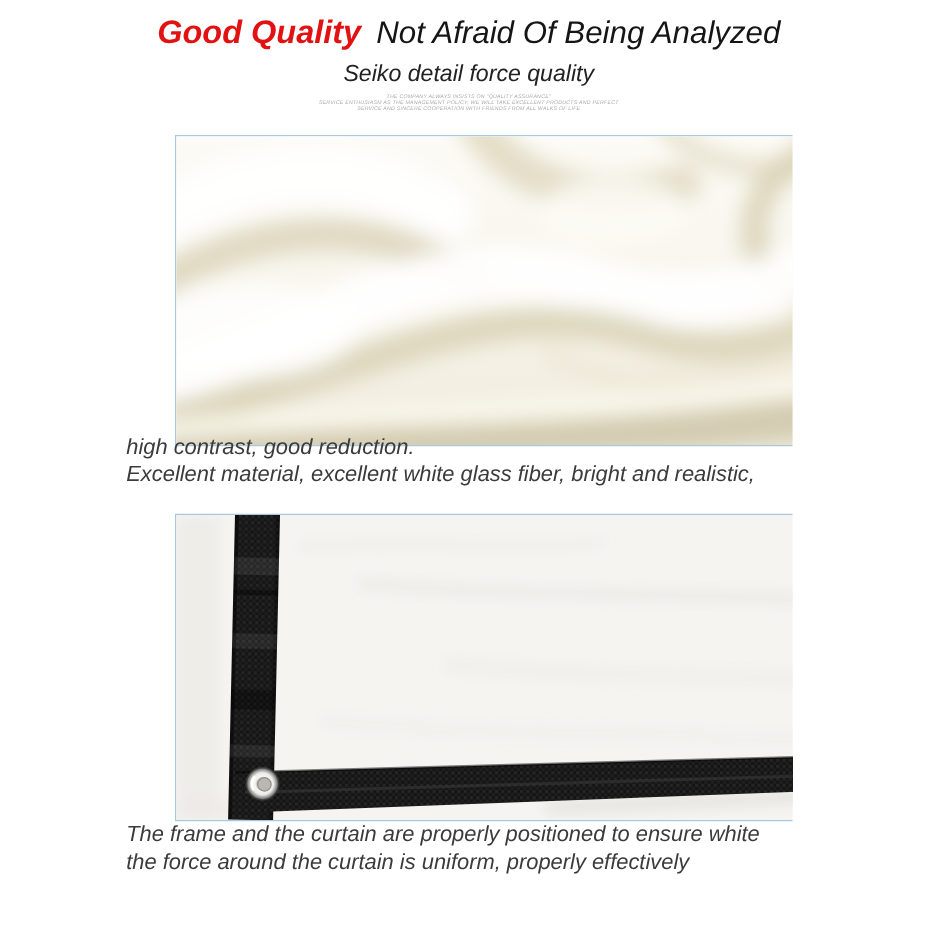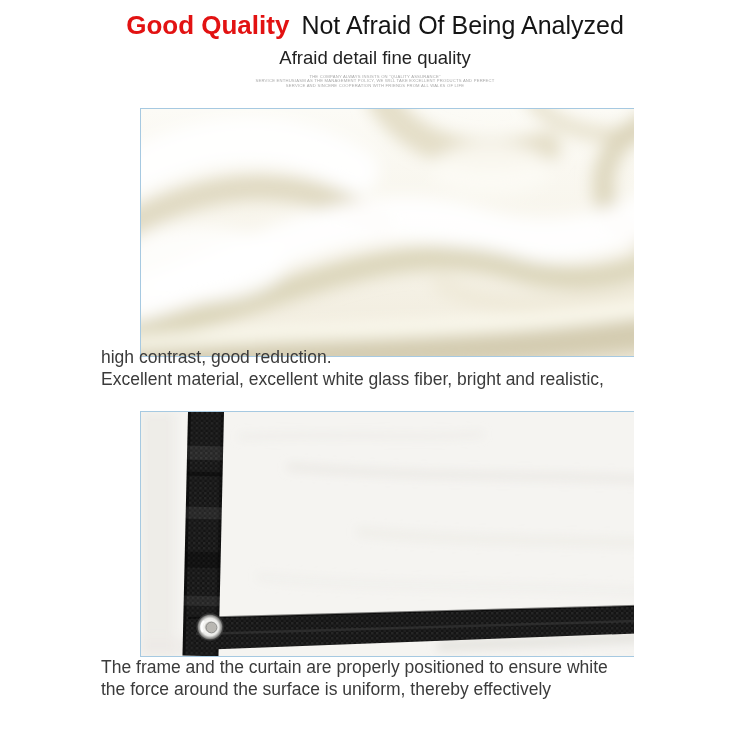--- a/index.html
+++ b/index.html
@@ -7,7 +7,7 @@
     width:750px; height:750px; background:#ffffff;
     font-family:"Liberation Sans","DejaVu Sans",sans-serif;
   }
-  .page { position:relative; width:634px; height:750px; overflow:hidden; background:#ffffff; }
+  .page { position:relative; width:634px; height:750px; overflow:hidden; background:#ffffff;font-style:italic; }
 
   
   .header { position:absolute; top:8px; left:0; width:750px; text-align:center; }

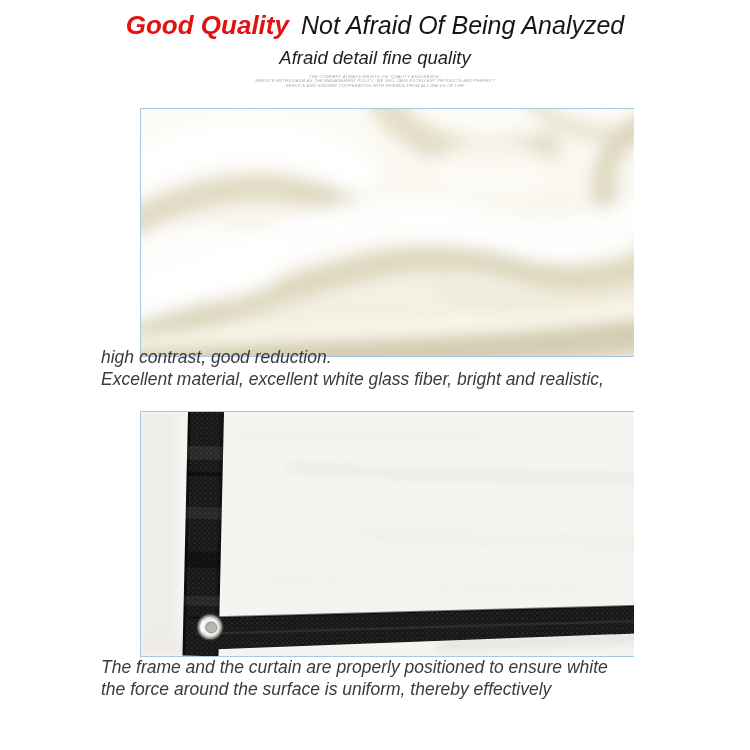--- a/index.html
+++ b/index.html
@@ -41,7 +41,7 @@
     <h1 class="title">
       <span class="title-red">Good Quality</span><span class="title-rest">Not Afraid Of Being Analyzed</span>
     </h1>
-    <div class="subtitle">Afraid detail fine quality</div>
+    <div class="subtitle">Seiko detail force quality</div>
     <div class="fineprint">
       <div>THE COMPANY ALWAYS INSISTS ON "QUALITY ASSURANCE"</div>
       <div>SERVICE ENTHUSIASM AS THE MANAGEMENT POLICY, WE WILL TAKE EXCELLENT PRODUCTS AND PERFECT</div>

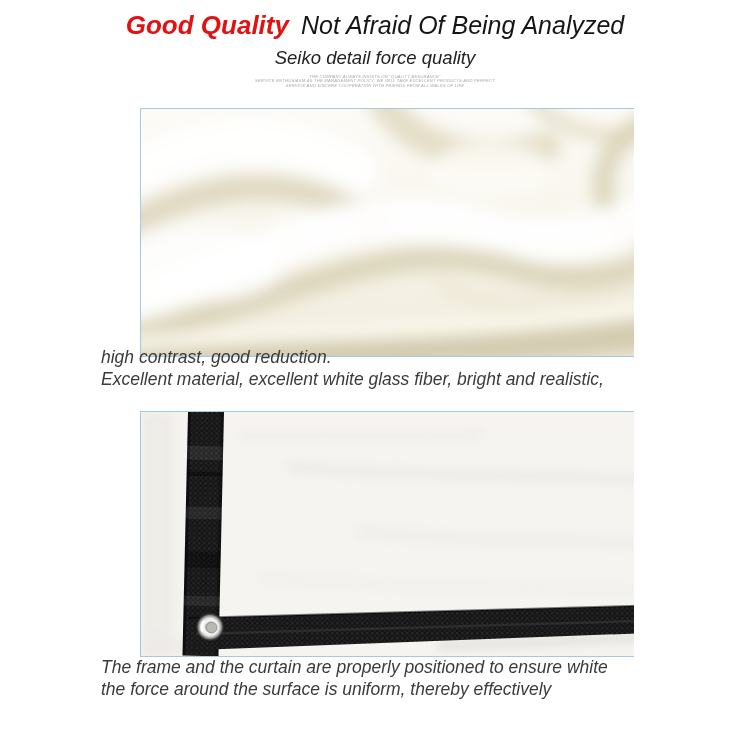--- a/index.html
+++ b/index.html
@@ -144,7 +144,7 @@
 
   <div class="caption caption-frame">
     <div class="cap-line">The frame and the curtain are properly positioned to ensure white</div>
-    <div class="cap-line">the force around the surface is uniform, thereby effectively</div>
+    <div class="cap-line">the force around the curtain is uniform, properly effectively</div>
   </div>
 
 </div>

